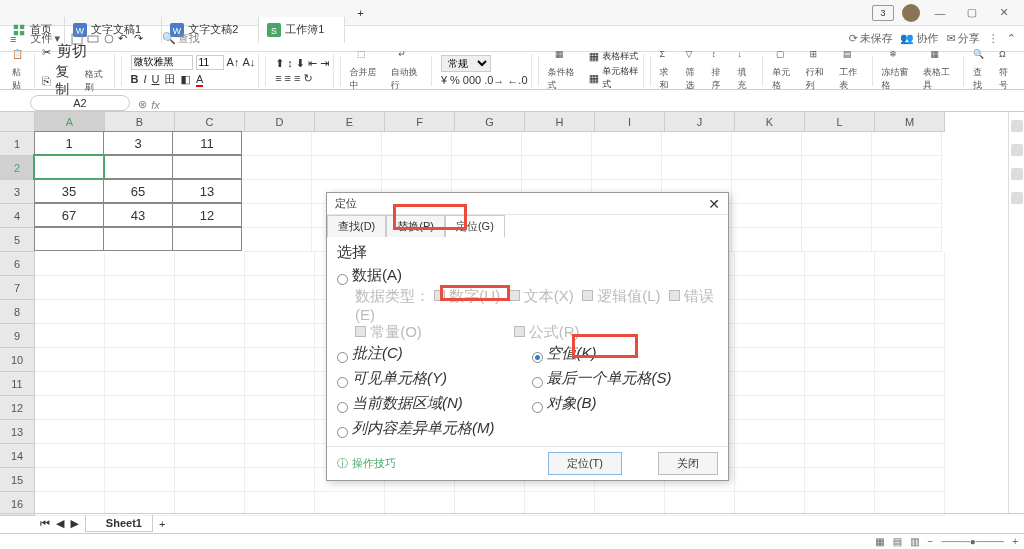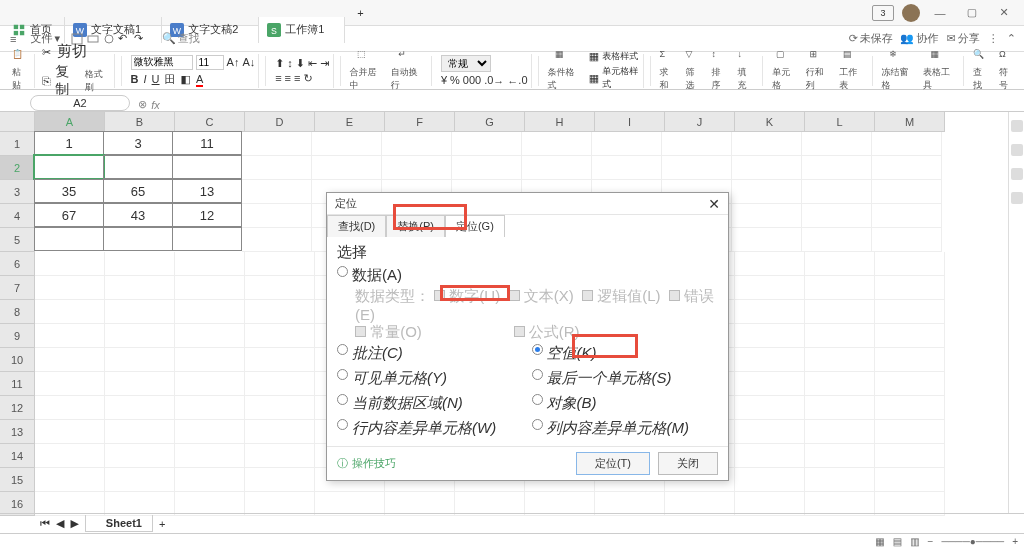--- a/index.html
+++ b/index.html
@@ -72,7 +72,7 @@
     .dlg-tab.active { background: #fff; }
     .dlg-body { padding: 6px 10px; font-size: 15px; }
     .dlg-sec { margin-bottom: 2px; }
-    .radio-row { display: flex; align-items: flex-start; gap: 4px; padding: 2px 0; }
+    .radio-row { display: flex; align-items: flex-end; gap: 4px; padding: 2px 0; }
     .radio-dot { width: 11px; height: 11px; border: 1px solid #888; border-radius: 50%; display: inline-flex; align-items:center; justify-content:center;}
     .radio-dot.checked::after { content:""; width:5px; height:5px; background:#2b7de9; border-radius:50%; }
     .cb { width: 11px; height: 11px; border: 1px solid #bbb; display:inline-block; }

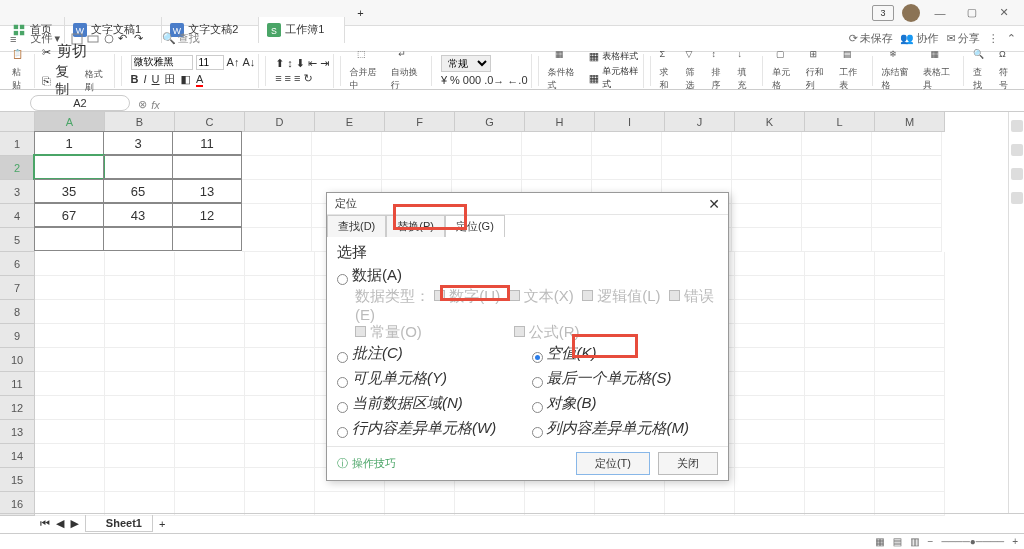--- a/index.html
+++ b/index.html
@@ -684,10 +684,6 @@
         </div>
       <div class="radio-row">
           <span class="radio-dot"></span>
-          <span>行内容差异单元格(W)</span>
-        </div>
-      <div class="radio-row">
-          <span class="radio-dot"></span>
           <span>列内容差异单元格(M)</span>
         </div>
     </div>

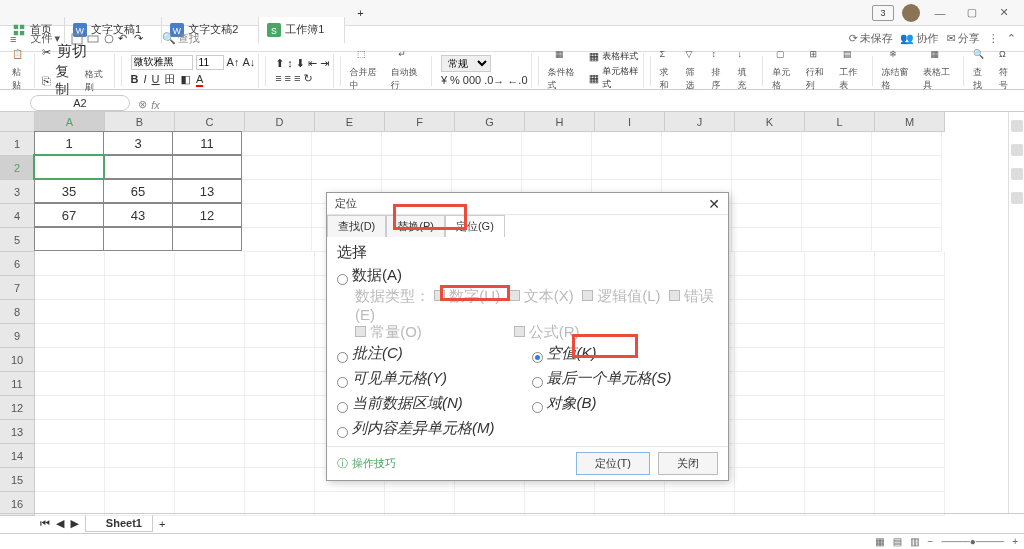--- a/index.html
+++ b/index.html
@@ -83,7 +83,7 @@
     .dlg-footer { height: 34px; display: flex; align-items: center; padding: 0 10px; border-top: 1px solid #e5e5e5; }
     .tip-link { color: #4aa567; font-size: 11px; display:flex; gap:4px; align-items:center;}
     .dlg-btns { margin-left: auto; display: flex; gap: 8px; }
-    .dlg-btn { padding: 3px 18px; border: 1px solid #bbb; font-size: 11px; background: #f5f5f5; cursor:pointer;}
+    .dlg-btn { padding: 3px 18px; border: 1px solid #bbb; font-size: 11px; background: #f5f5f5; cursor:pointer;margin-left:28px;}
     .dlg-btn.primary { border-color: #88b7e8; }
     
     

